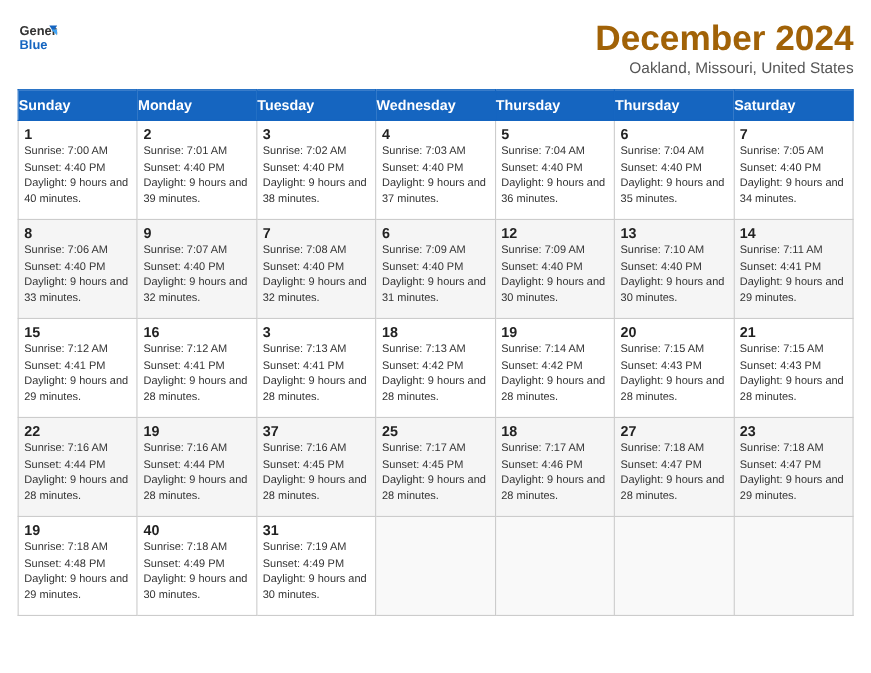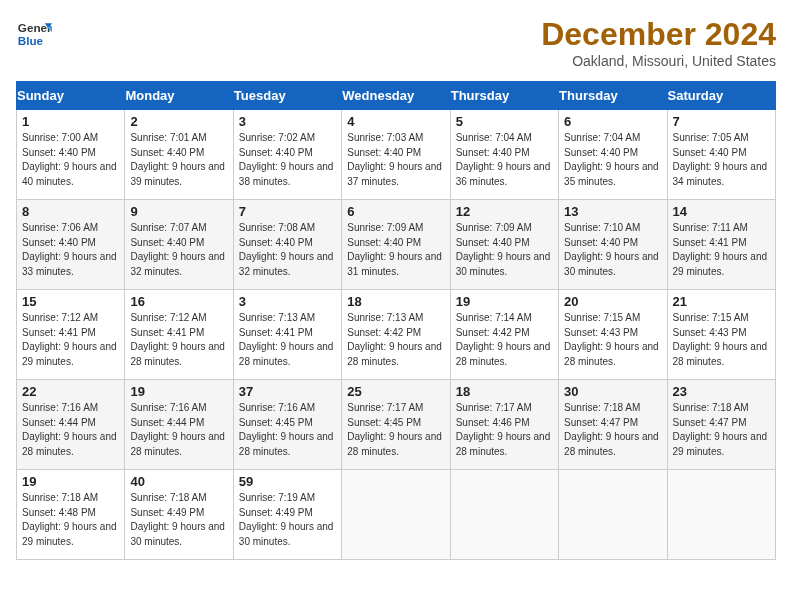--- a/index.html
+++ b/index.html
@@ -325,7 +325,7 @@
         </div>
       </td>
         <td>
-        <span class="day-num">30</span>
+        <span class="day-num">27</span>
         <div class="day-info">
           Sunrise: 7:18 AM<br>
           Sunset: 4:47 PM<br>

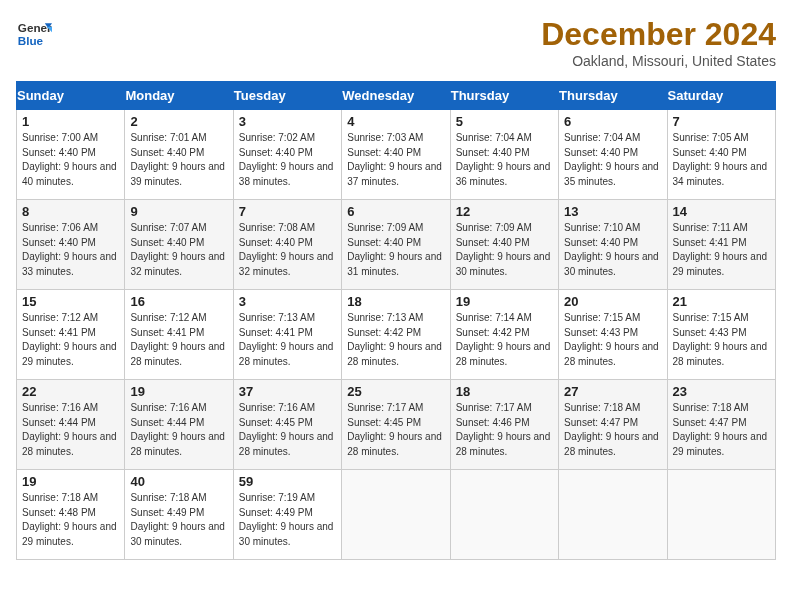--- a/index.html
+++ b/index.html
@@ -359,7 +359,7 @@
         </div>
       </td>
         <td>
-        <span class="day-num">59</span>
+        <span class="day-num">31</span>
         <div class="day-info">
           Sunrise: 7:19 AM<br>
           Sunset: 4:49 PM<br>

